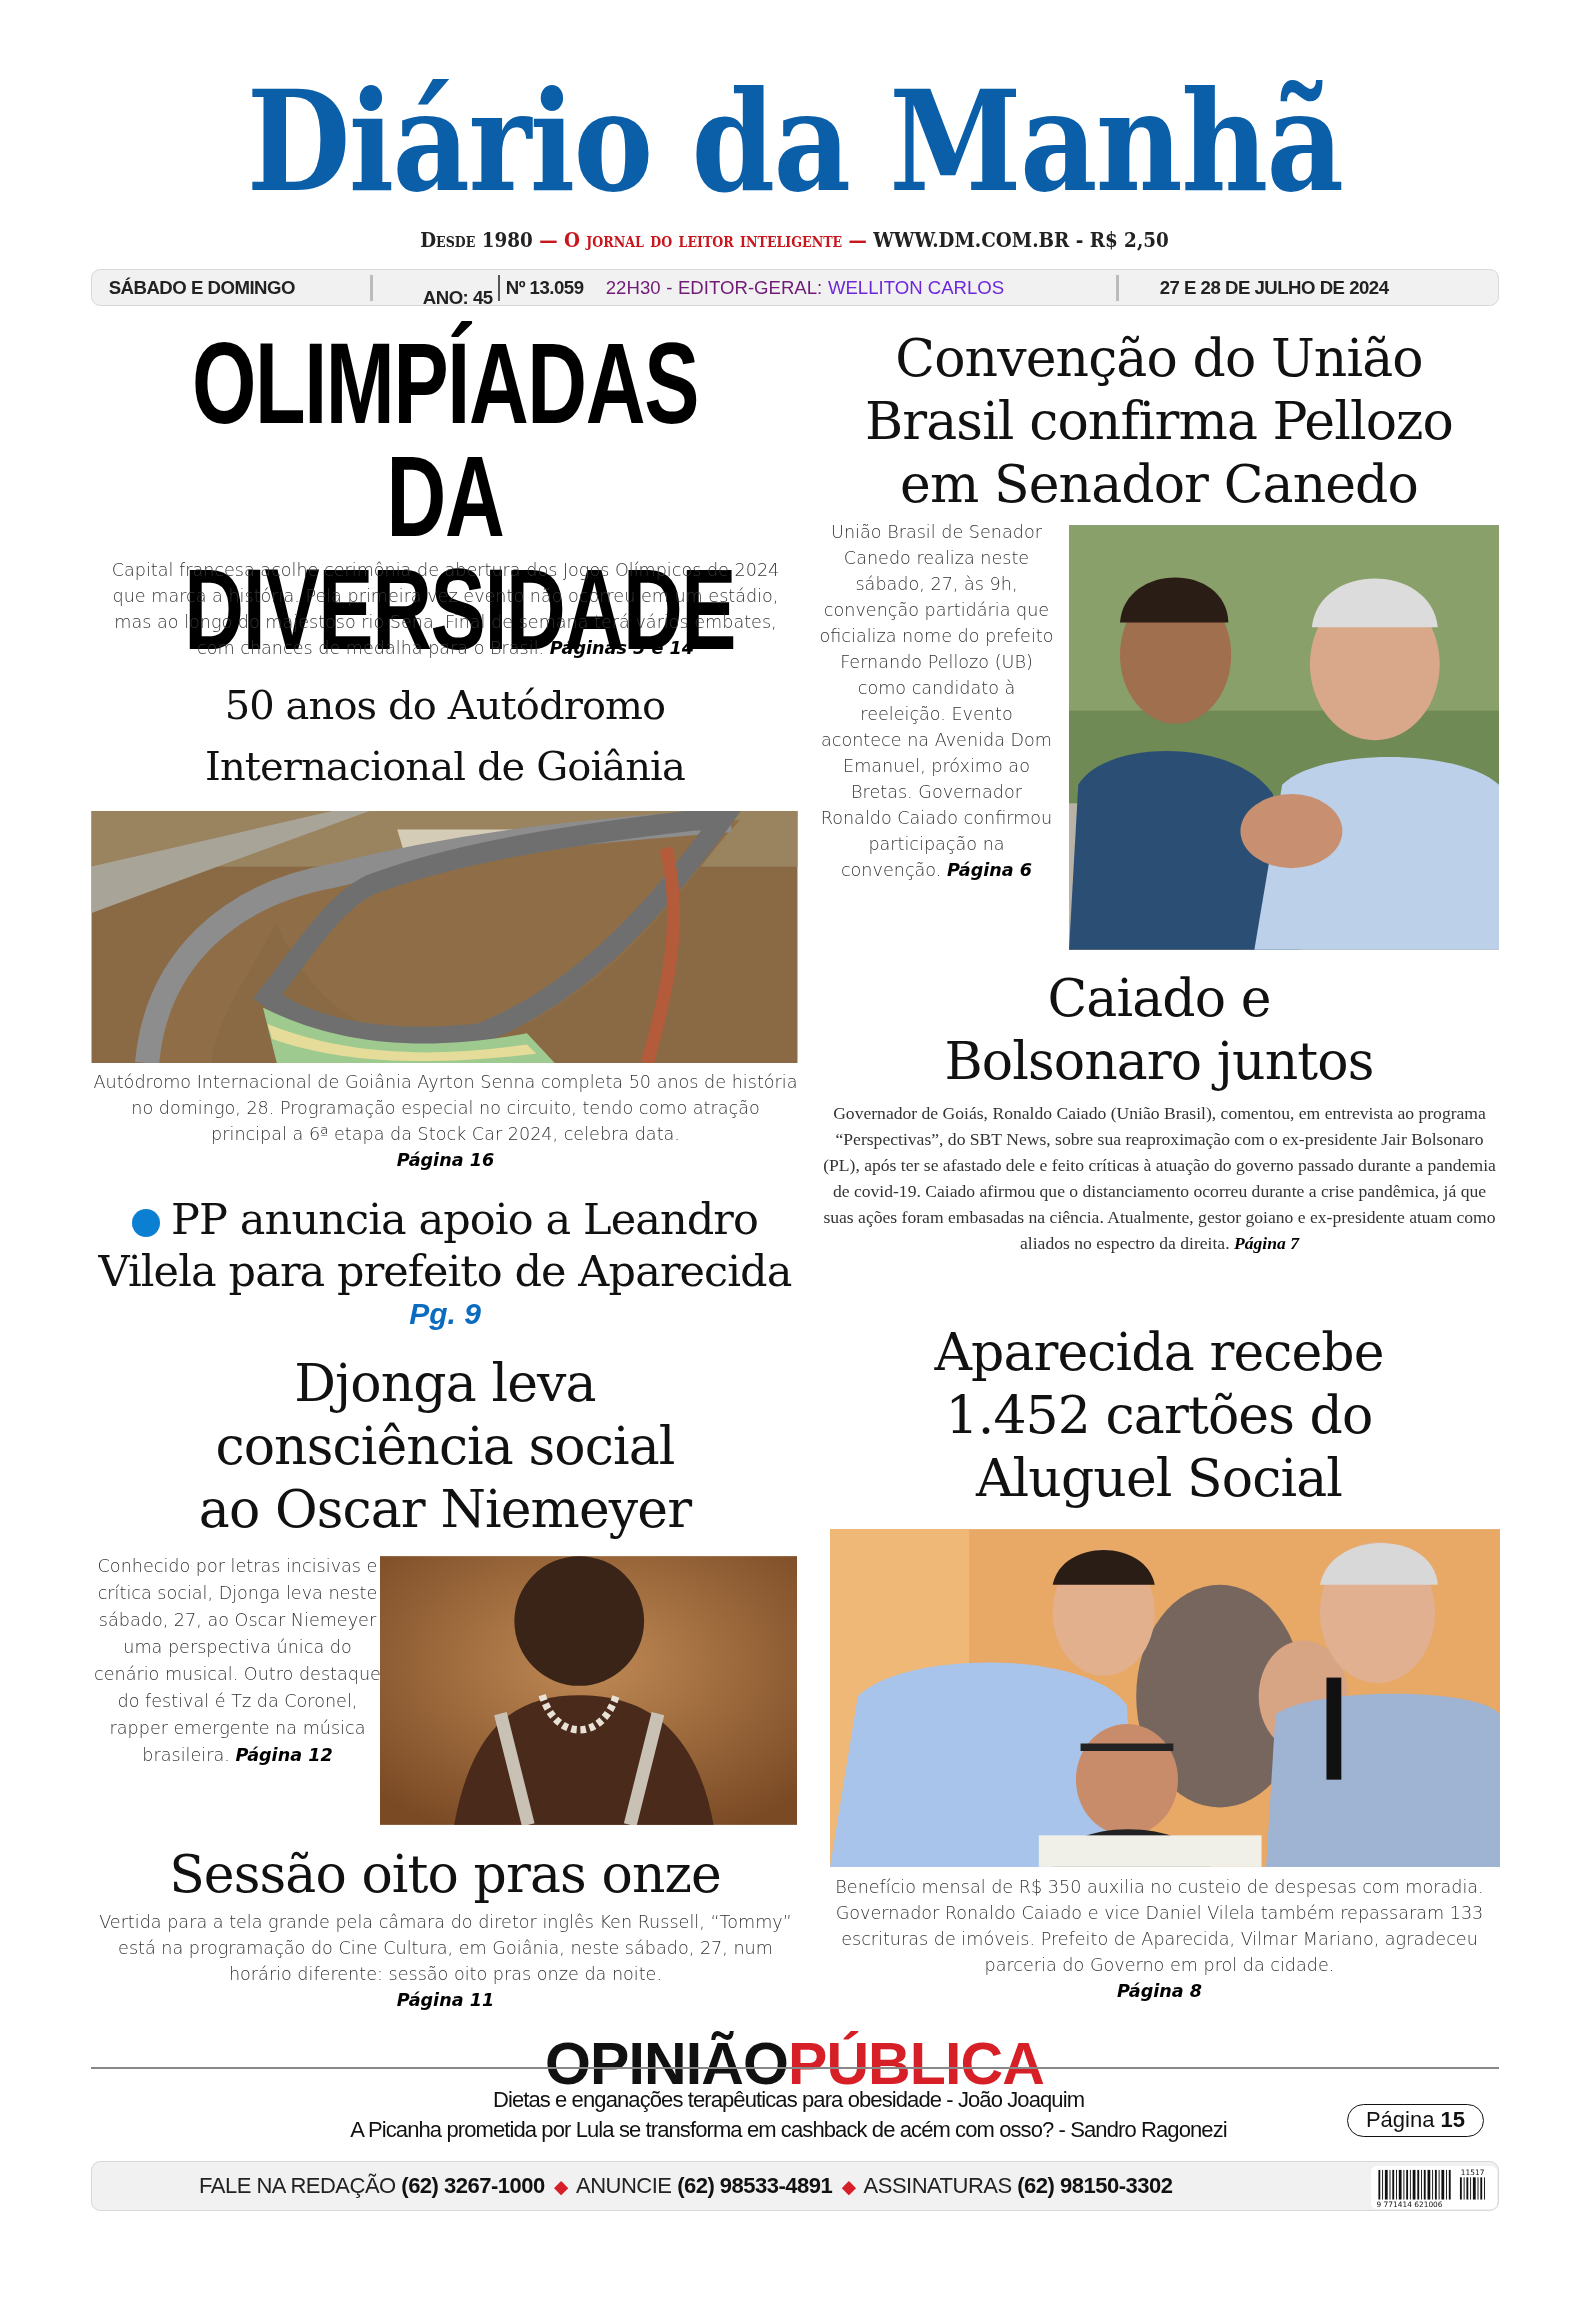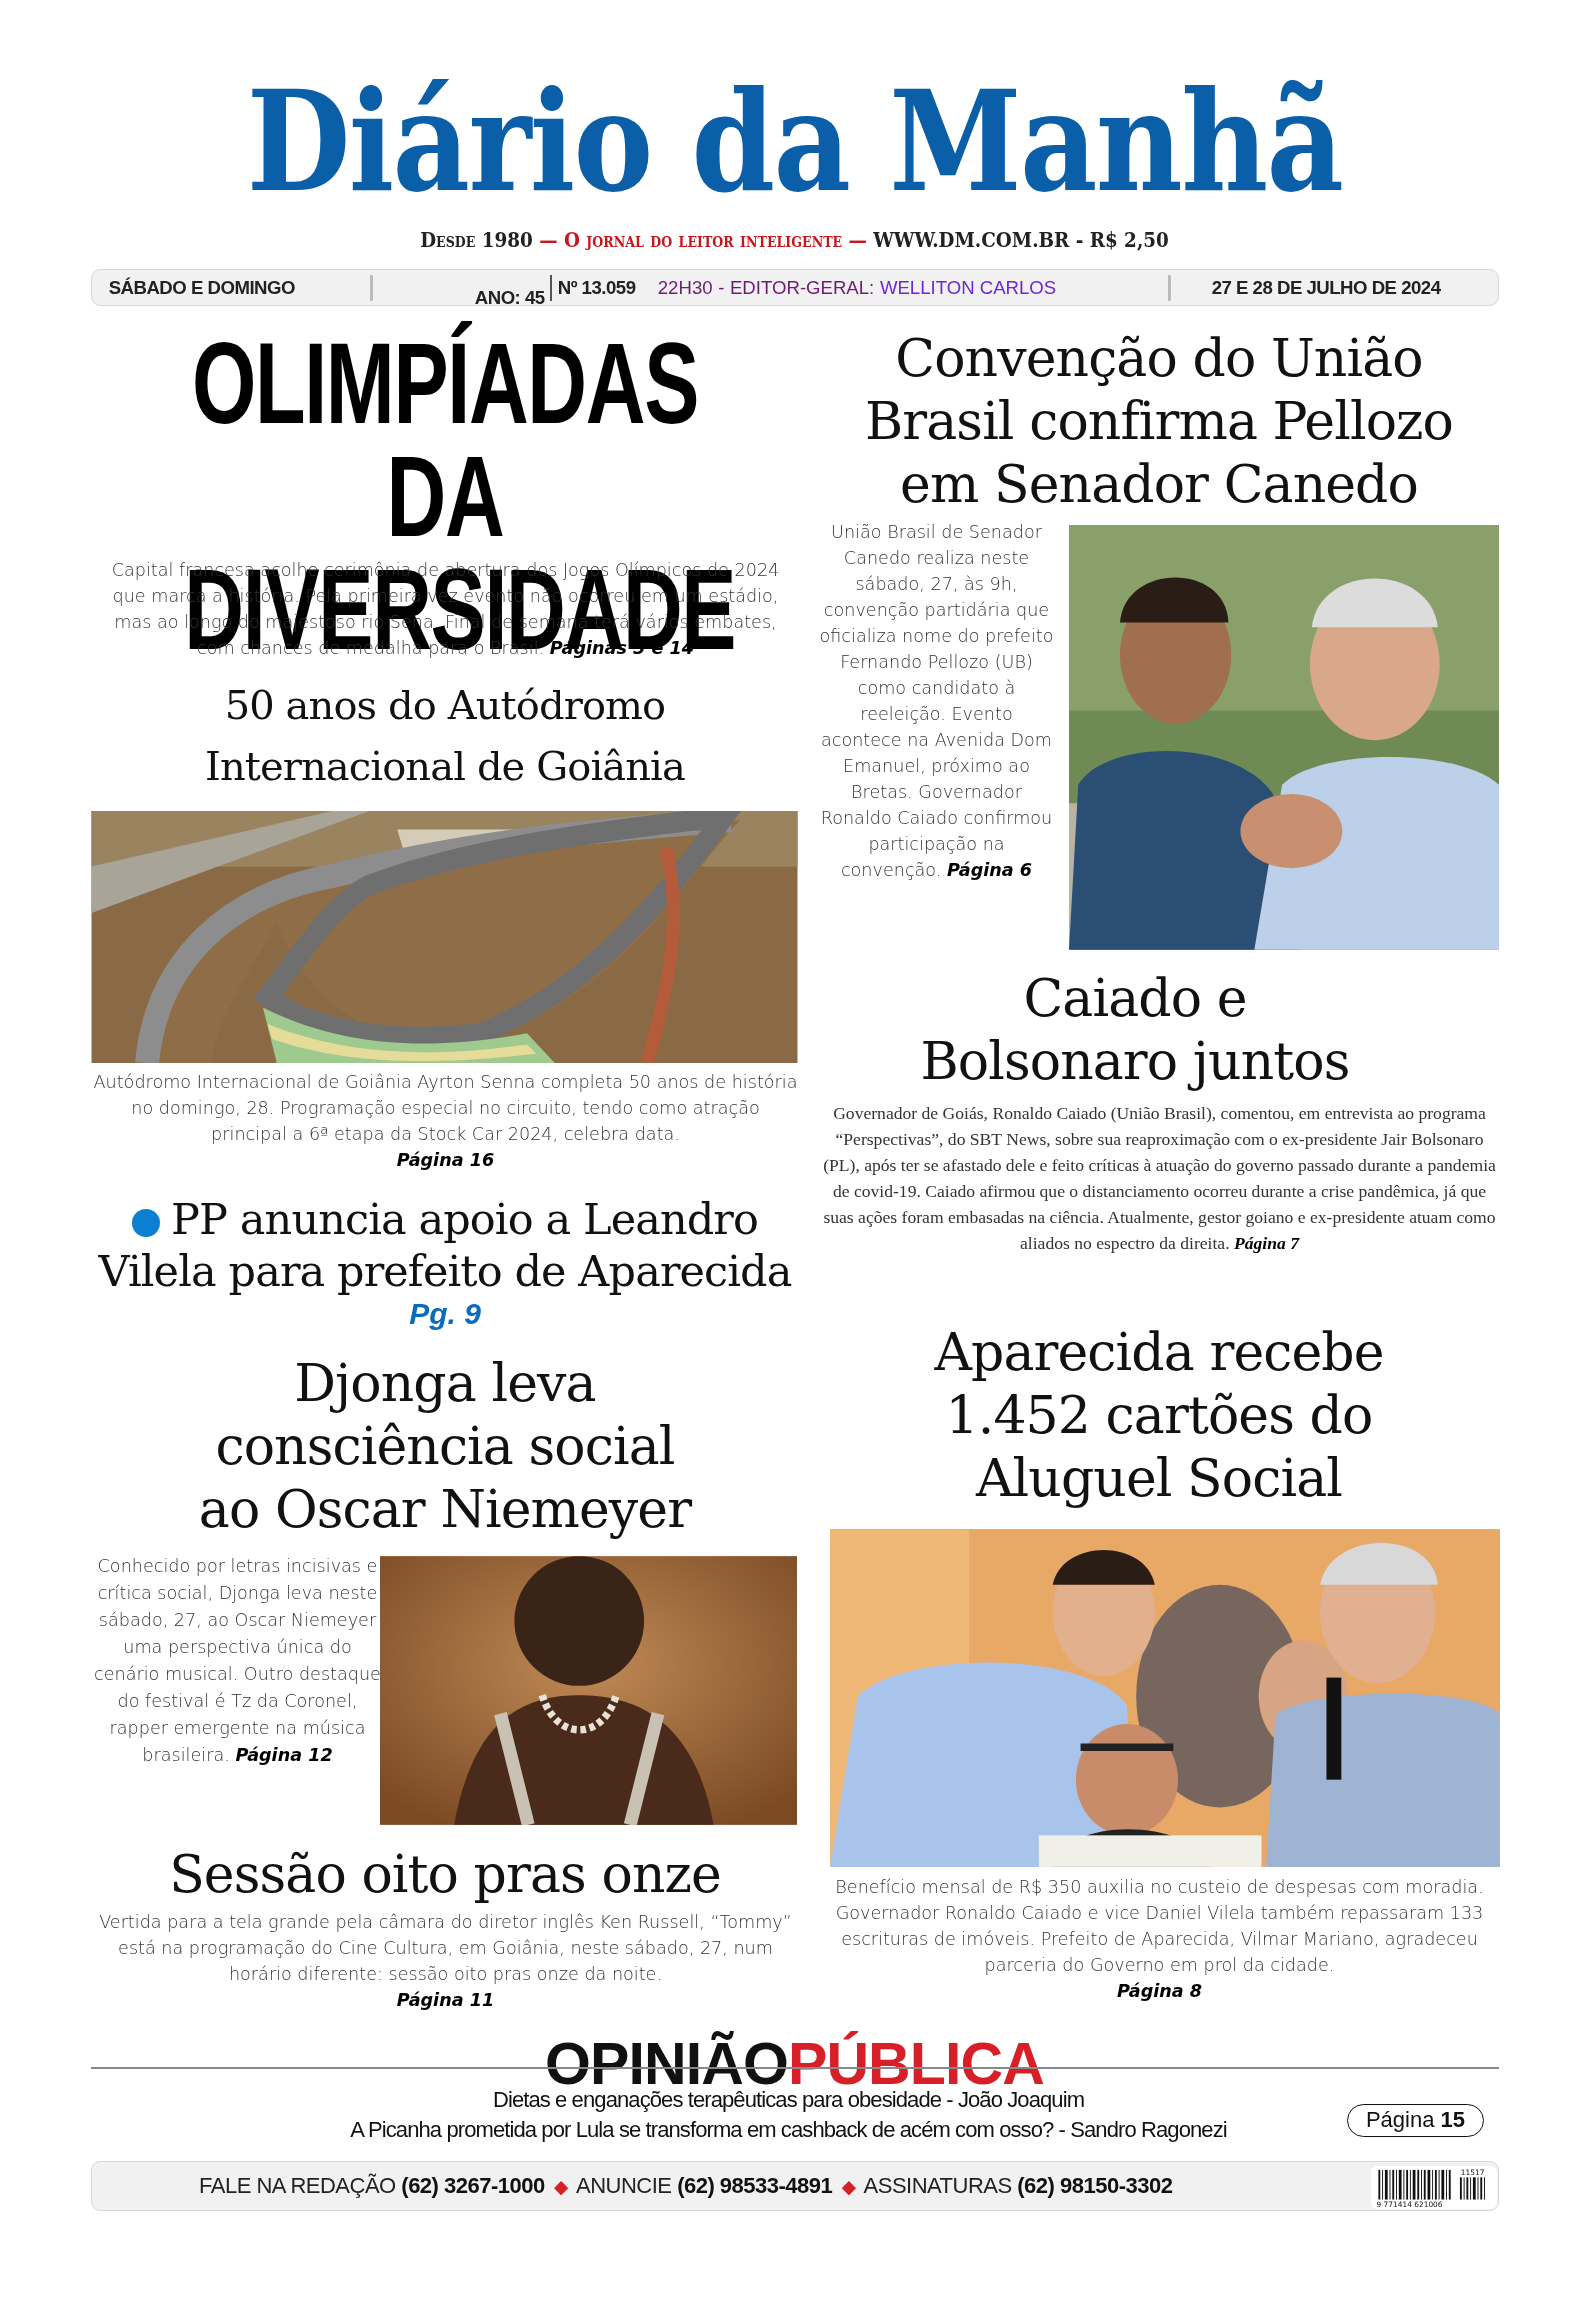--- a/index.html
+++ b/index.html
@@ -101,7 +101,7 @@
 <div class="abs infobar">
   <span class="cell bold" style="width:278px;">SÁBADO E DOMINGO</span>
   <span class="sep"></span>
-  <span class="cell bold" style="padding-left:102px;padding-right:5.6px;margin-top:20px;">ANO: 45</span>
+  <span class="cell bold" style="padding-left:50px;padding-right:5.6px;margin-top:20px;">ANO: 45</span>
   <span class="sep" style="width:1.9px;background:#555;"></span>
   <span class="cell bold" style="padding-left:5.6px;">Nº 13.059</span>
   <span class="cell thin" style="padding-left:5.6px;padding-right:0;">22H30</span>

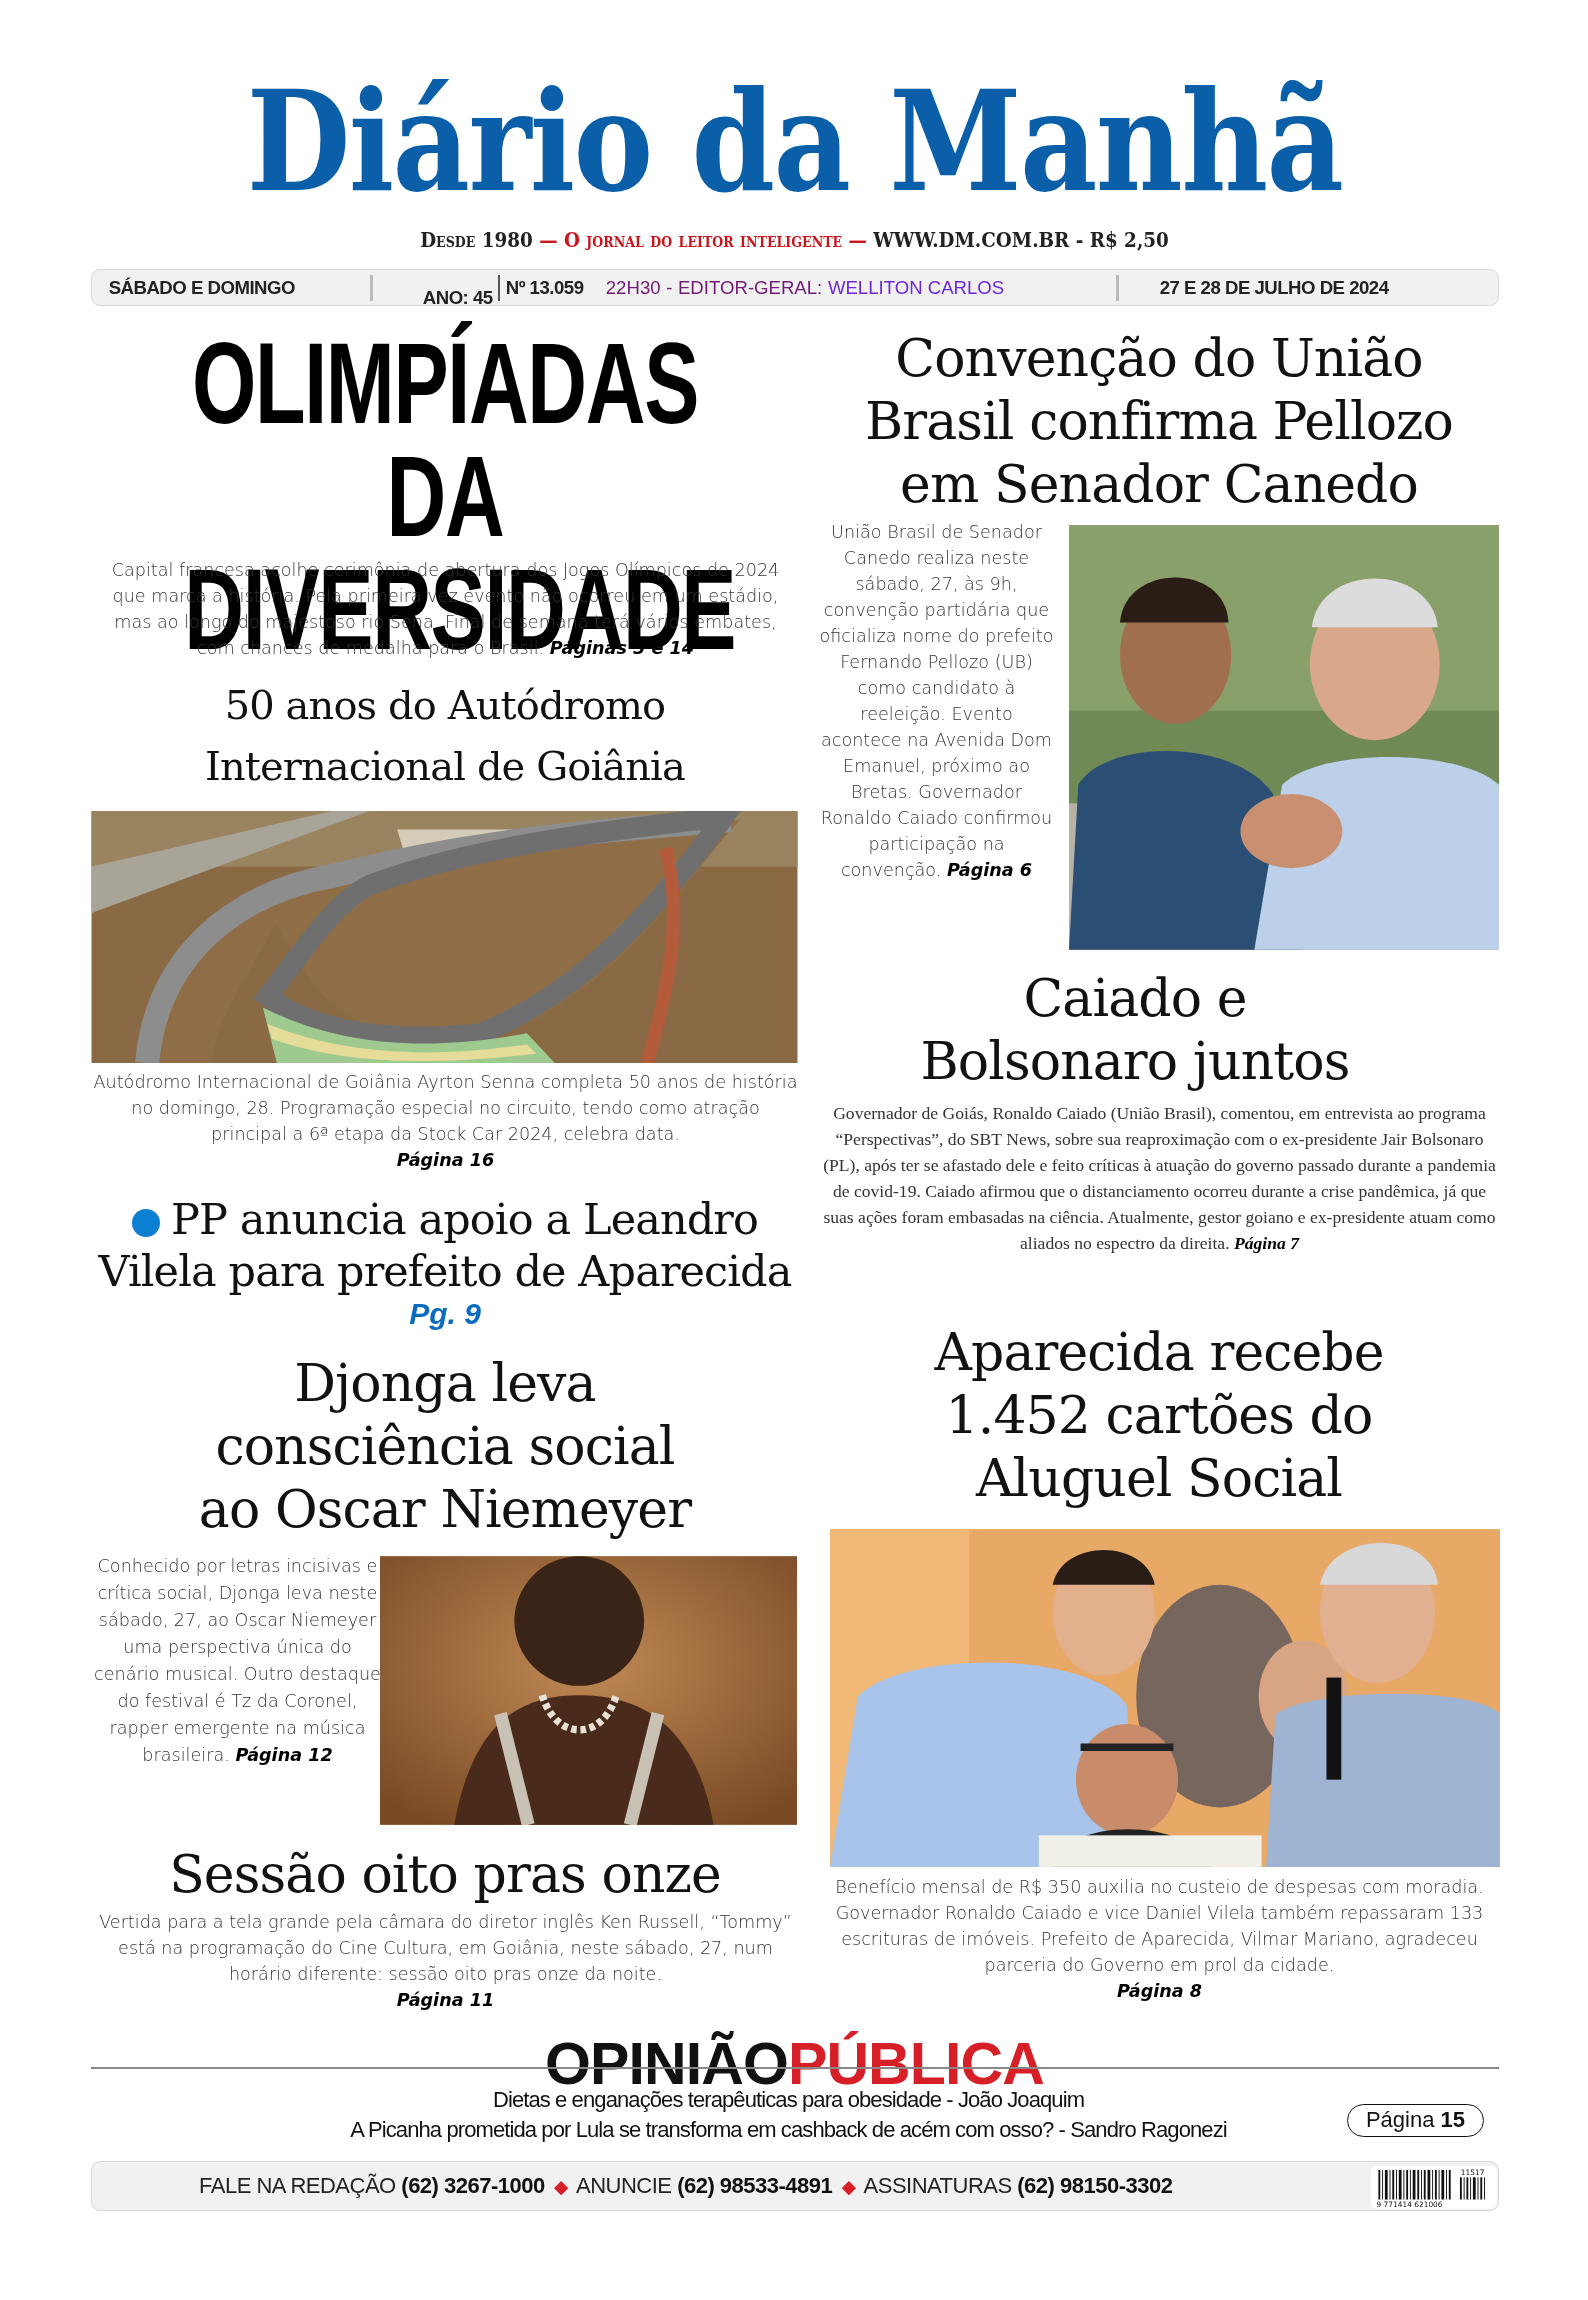--- a/index.html
+++ b/index.html
@@ -209,7 +209,7 @@
   </svg>
 </div>
 
-<div class="abs h-serif" style="left:792px;top:967px;width:686px;font-size:52px;line-height:63px;">
+<div class="abs h-serif" style="left:816px;top:967px;width:686px;font-size:52px;line-height:63px;">
   <div>Caiado e</div>
   <div>Bolsonaro juntos</div>
 </div>

